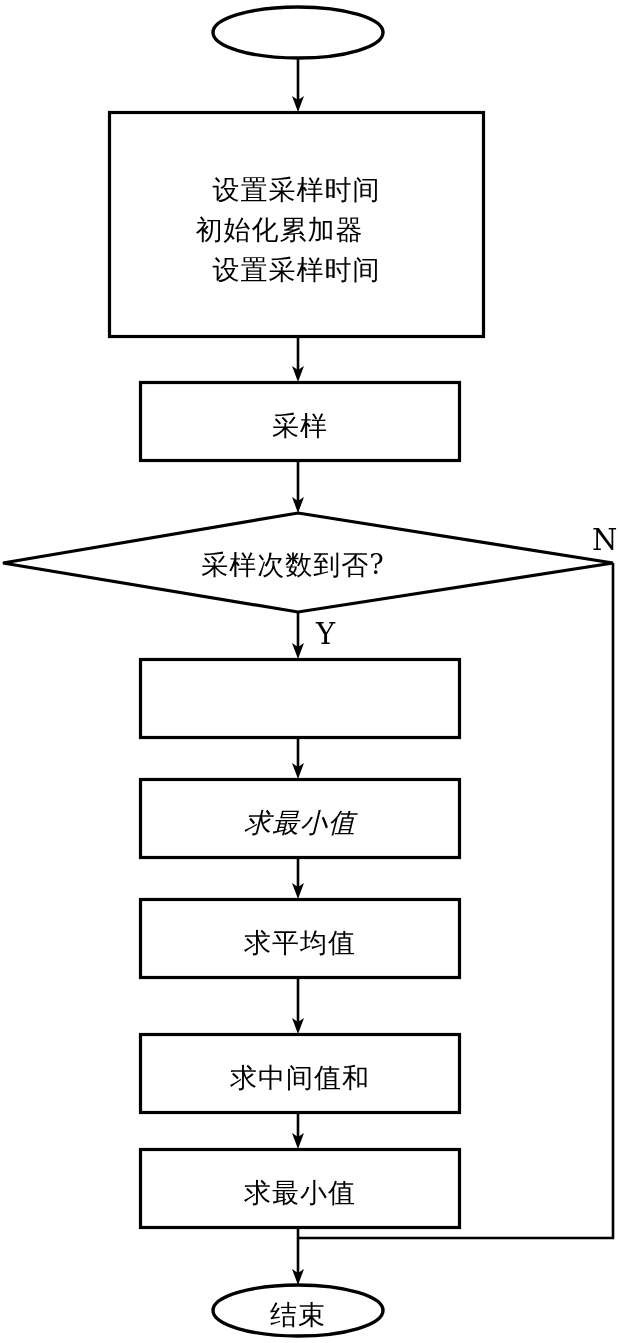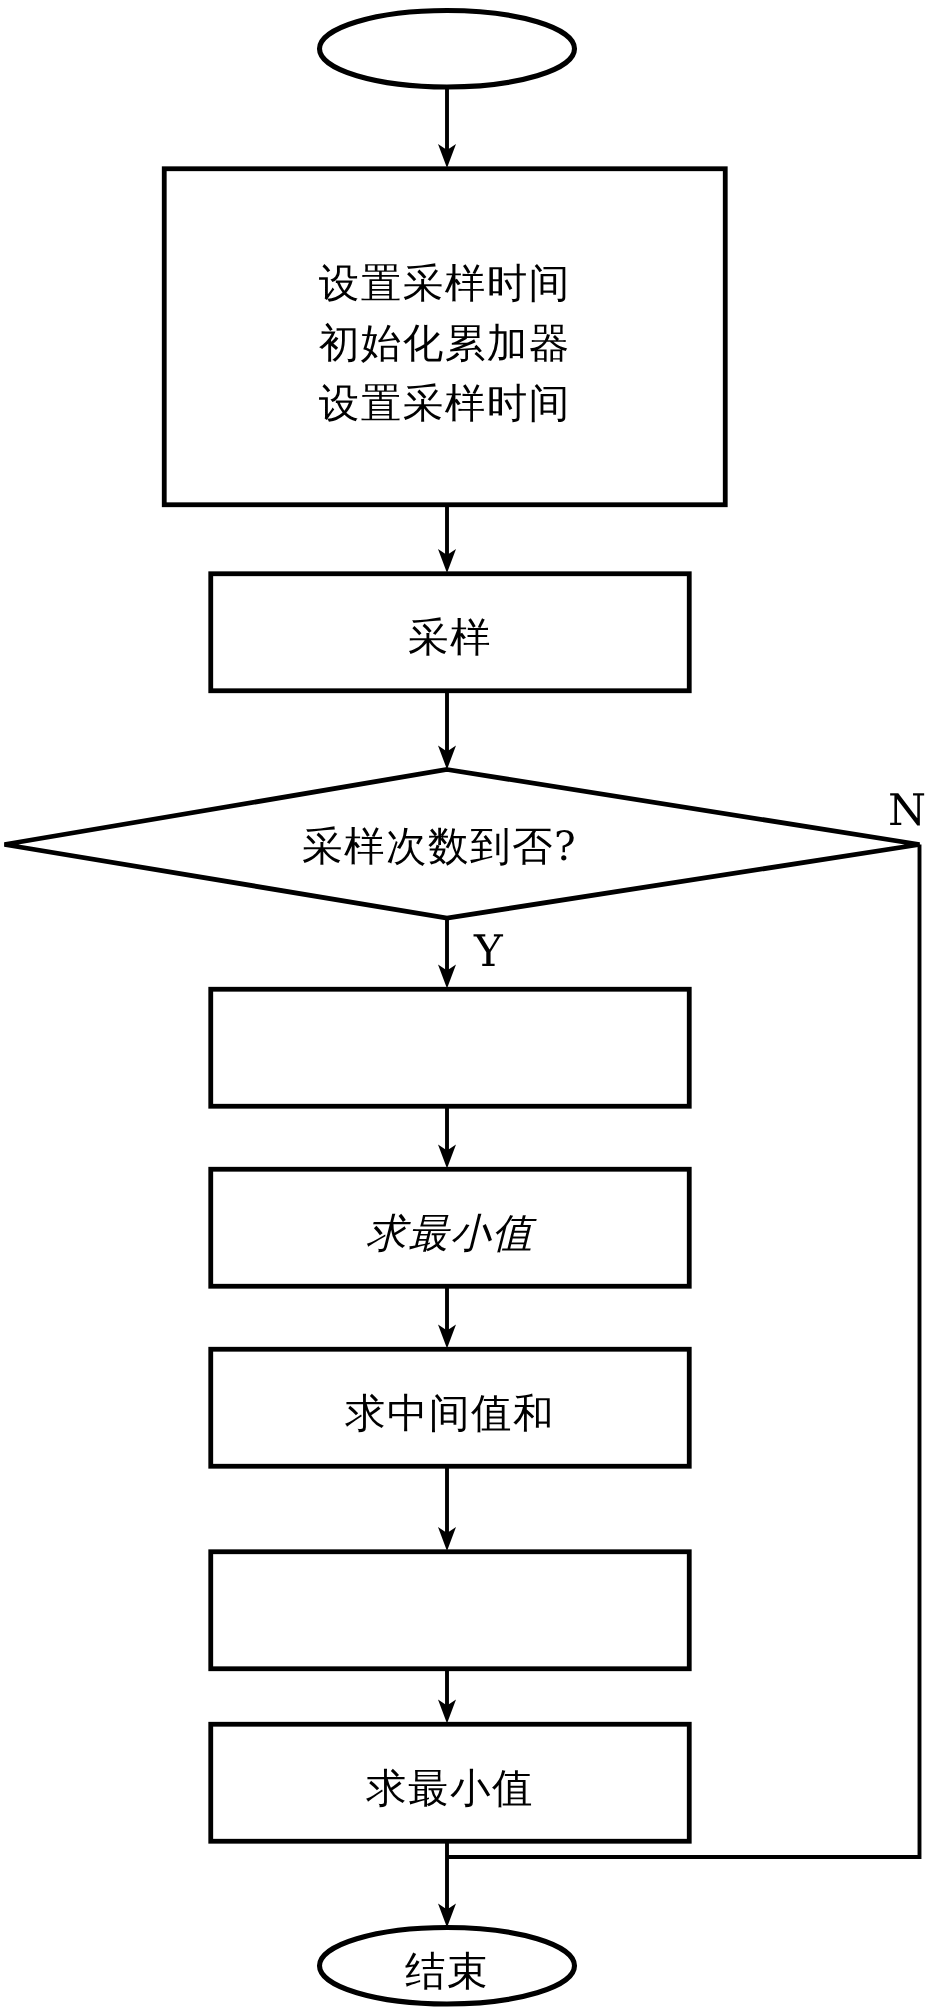--- a/index.html
+++ b/index.html
@@ -122,7 +122,7 @@
 
 
   <div class="node-text multi" style="left:110px; top:170px; width:373px;">设置采样时间</div>
-  <div class="node-text multi" style="left:110px; top:210px; width:373px;">初始化累加器</div>
+  <div class="node-text multi" style="left:93px; top:210px; width:373px;">初始化累加器</div>
   <div class="node-text" style="left:141px; top:407px; width:318px;">采样</div>
 
   <div class="node-text multi" style="left:110px; top:250px; width:373px;">设置采样时间</div>

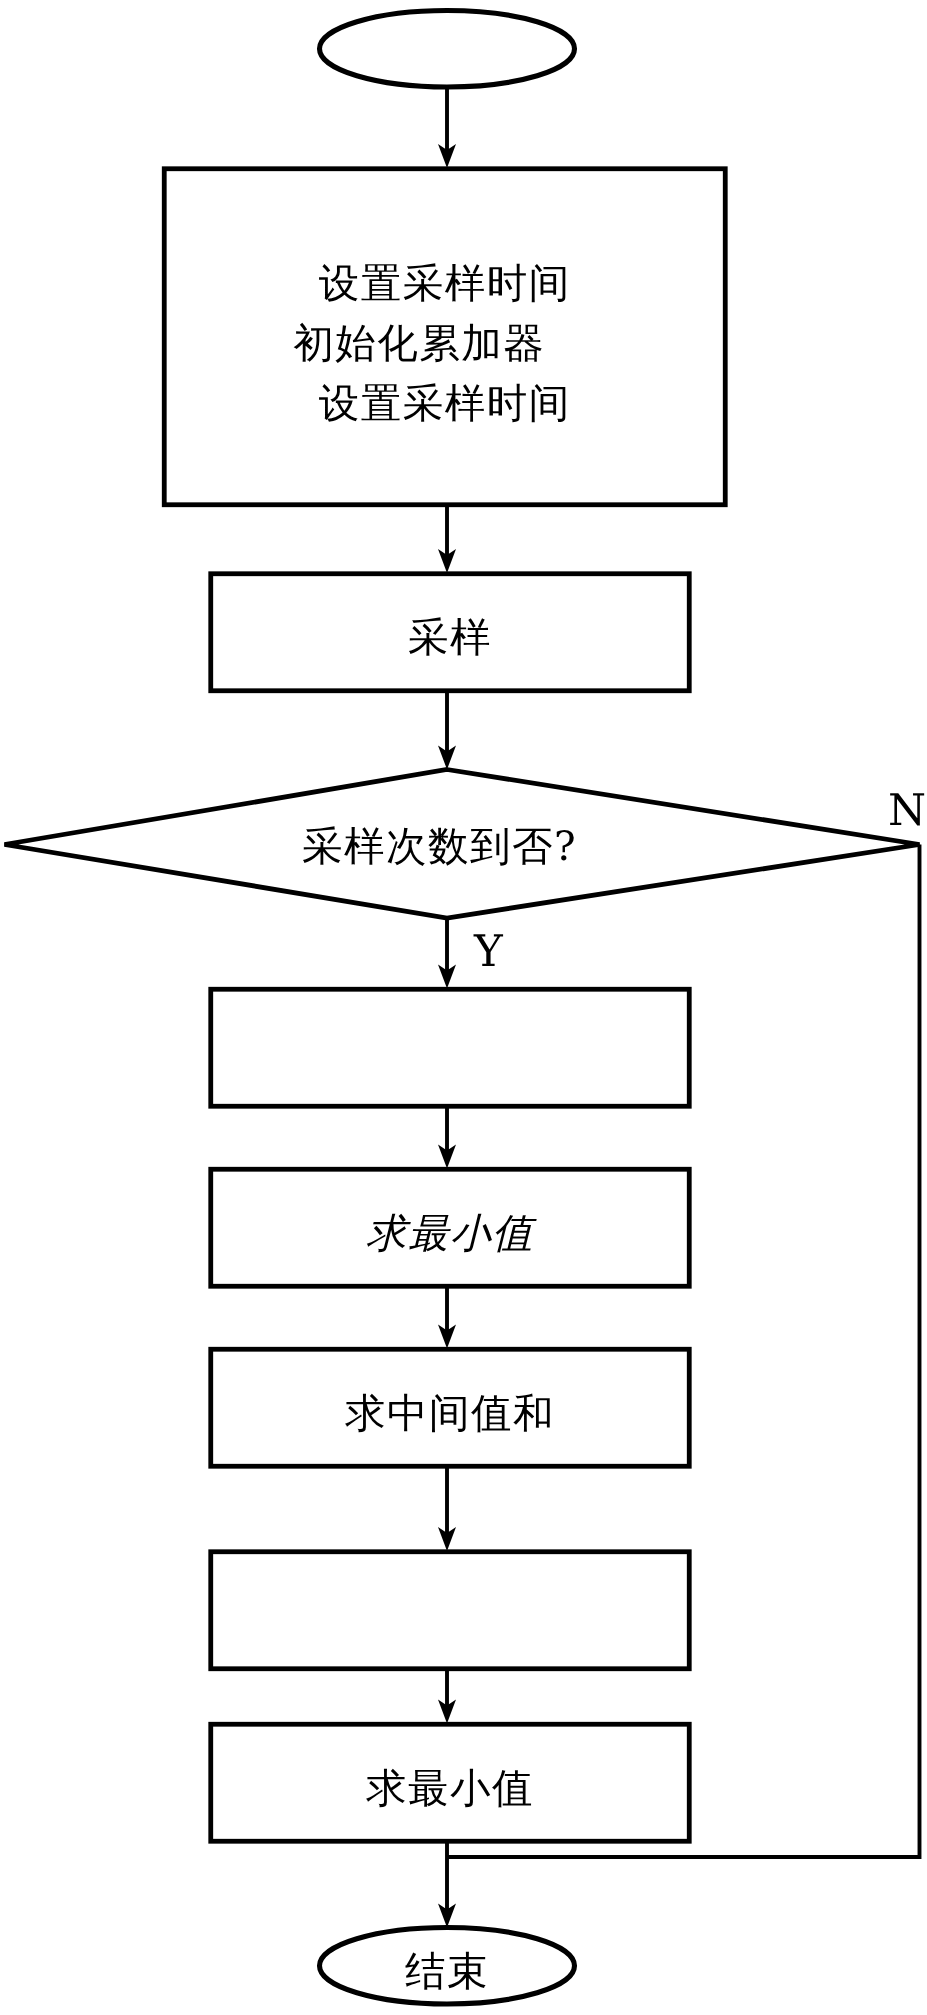--- a/index.html
+++ b/index.html
@@ -132,7 +132,7 @@
 
   <div class="node-text" style="left:141px; top:804px; width:318px;font-style:italic;">求最小值</div>
 
-  <div class="node-text" style="left:141px; top:924px; width:318px;">求中间值和</div>
+  <div class="node-text" style="left:141px; top:924px; width:318px;">求平均值</div>
 
 
   <div class="node-text" style="left:141px; top:1174px; width:318px;">求最小值</div>

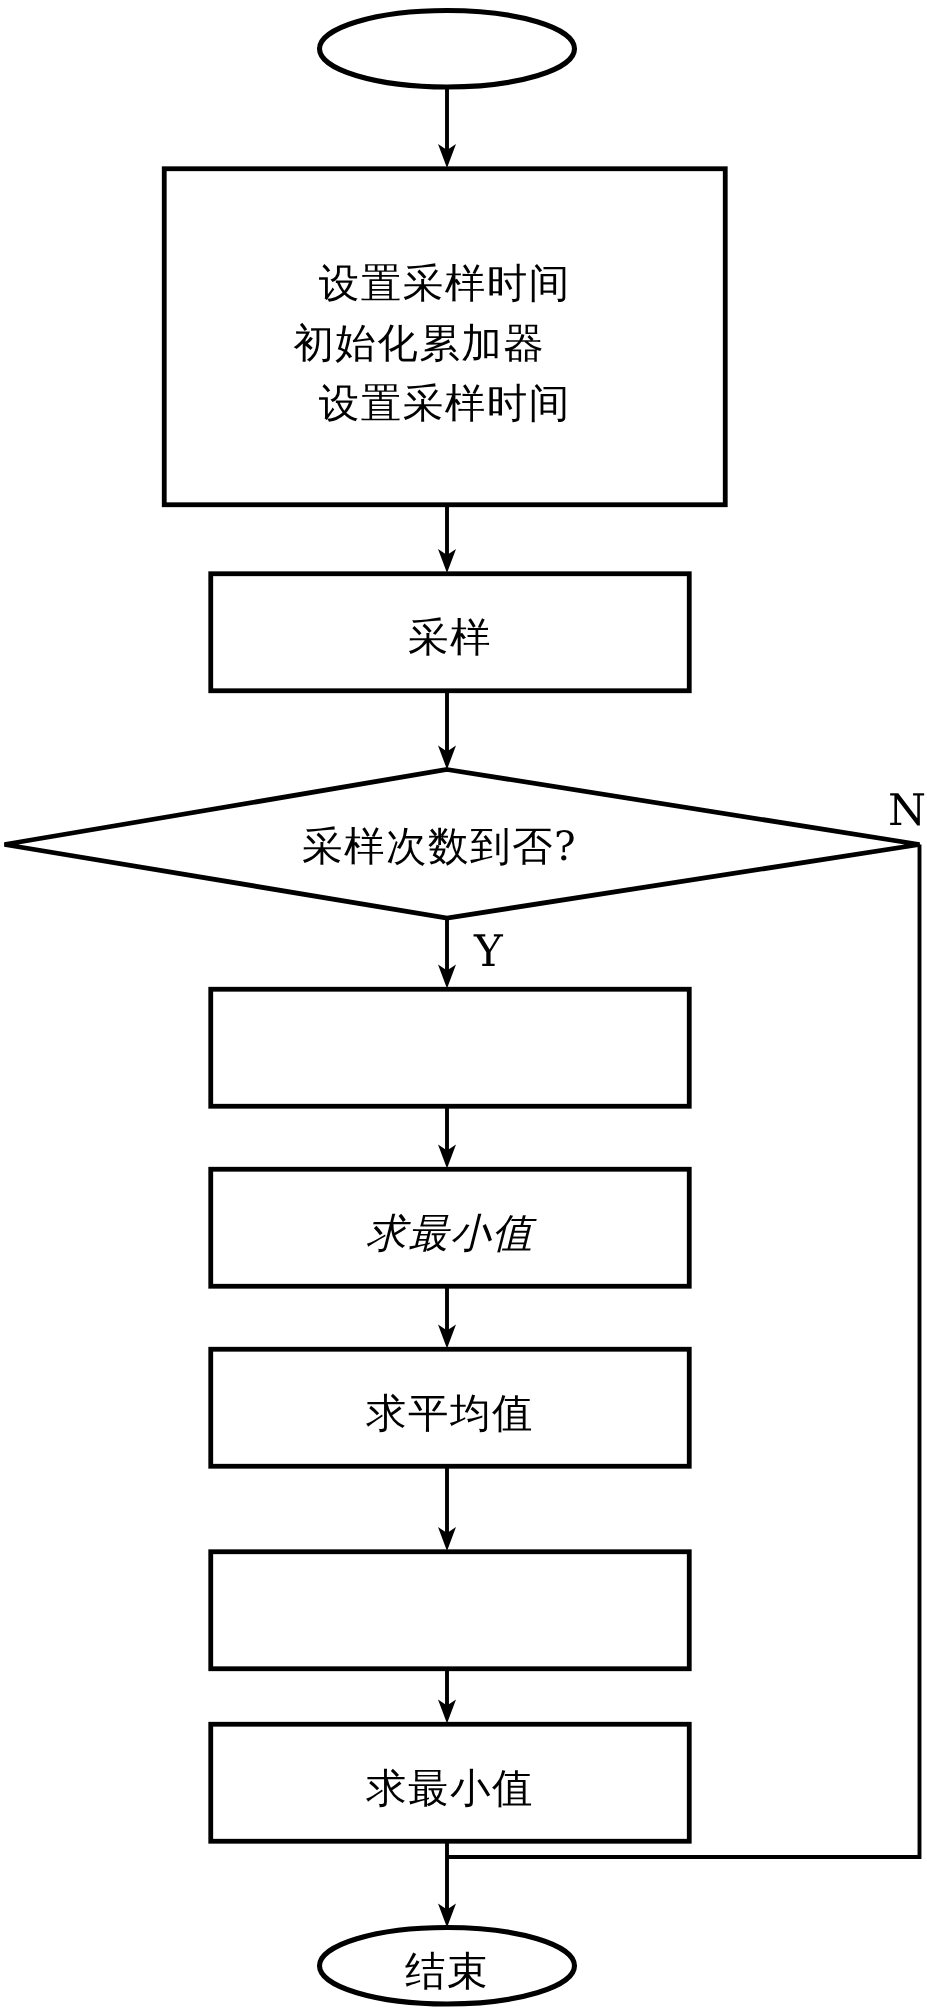--- a/index.html
+++ b/index.html
@@ -134,6 +134,7 @@
 
   <div class="node-text" style="left:141px; top:924px; width:318px;">求平均值</div>
 
+  <div class="node-text" style="left:141px; top:1059px; width:318px;">求中间值和</div>
 
   <div class="node-text" style="left:141px; top:1174px; width:318px;">求最小值</div>
 

